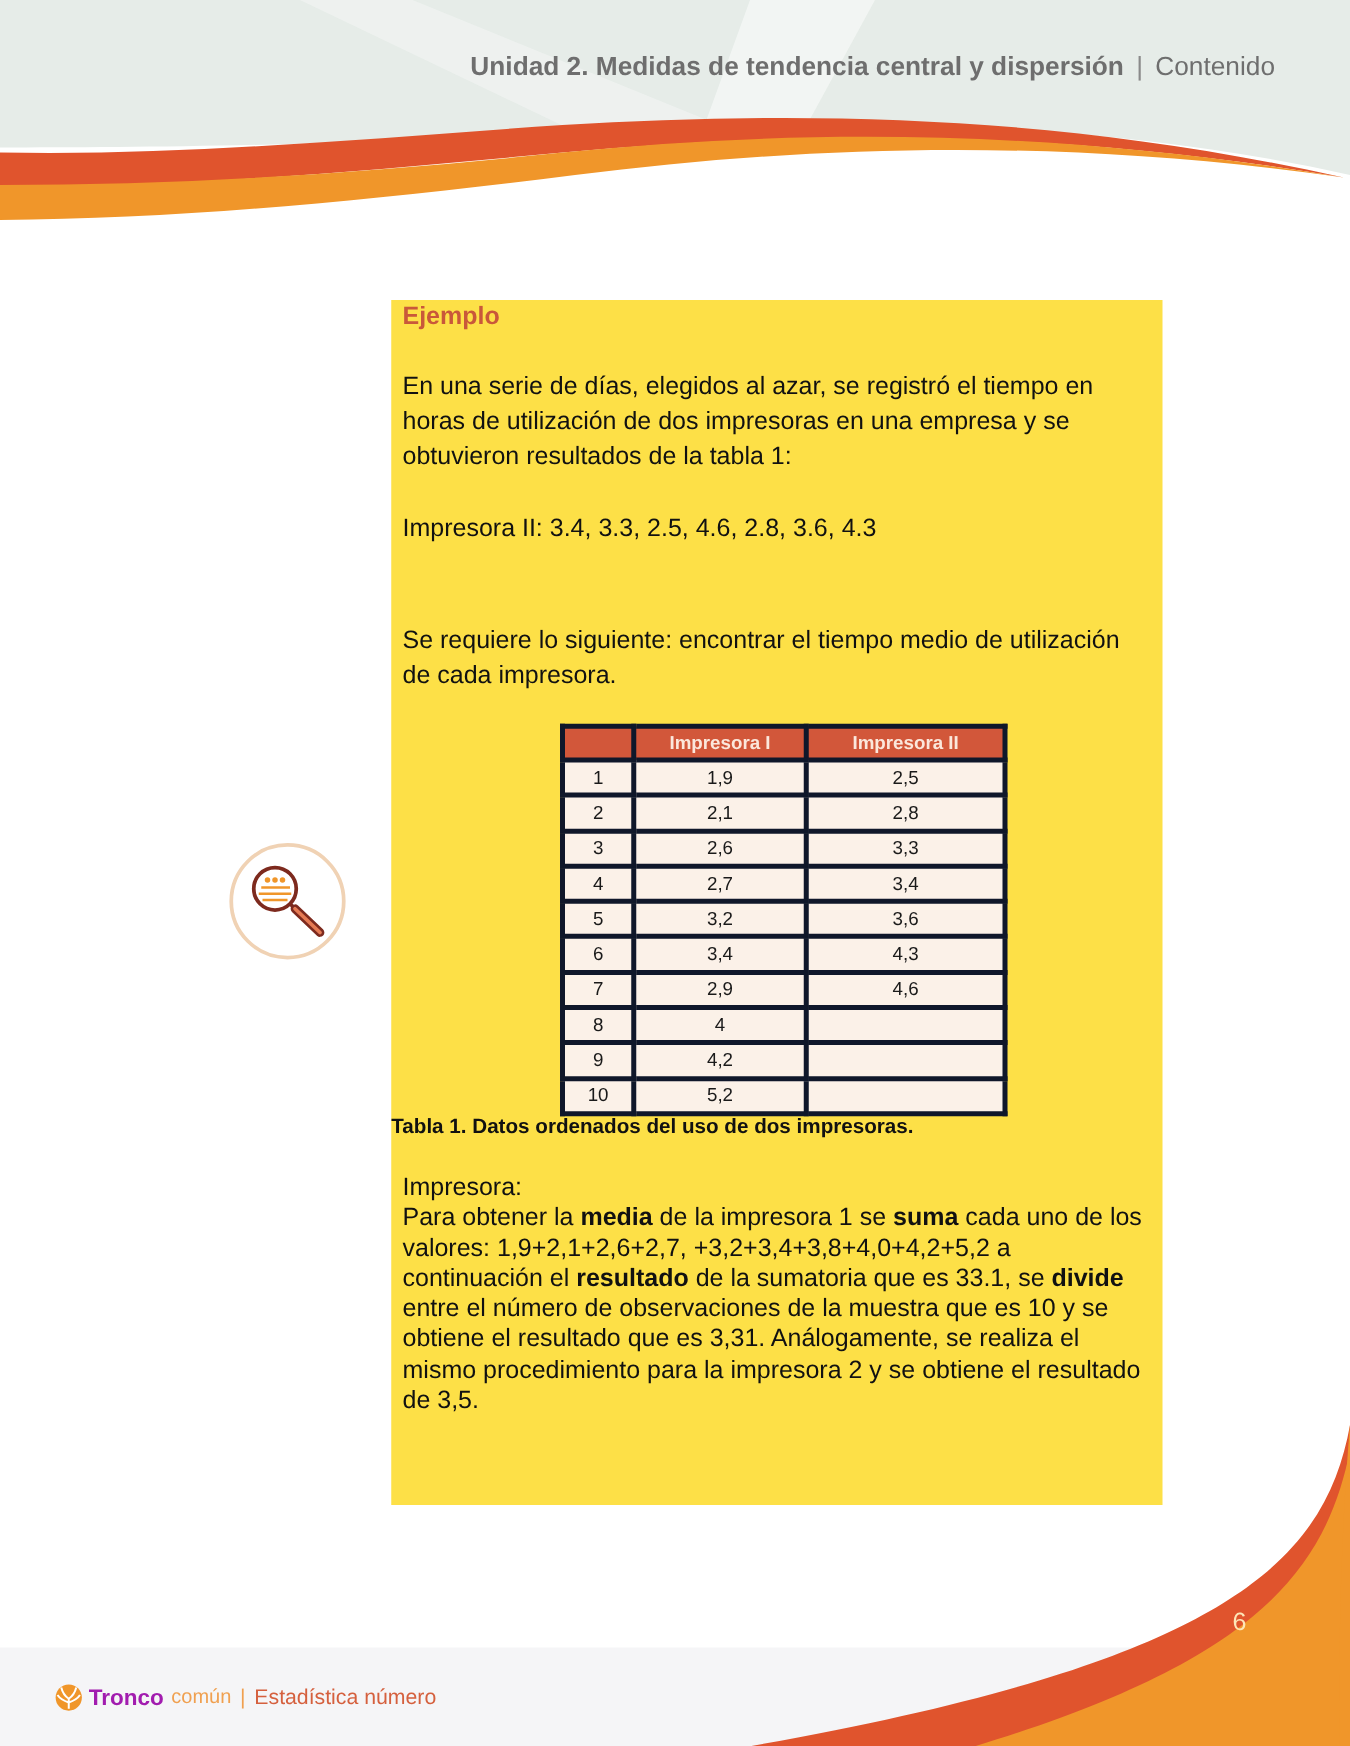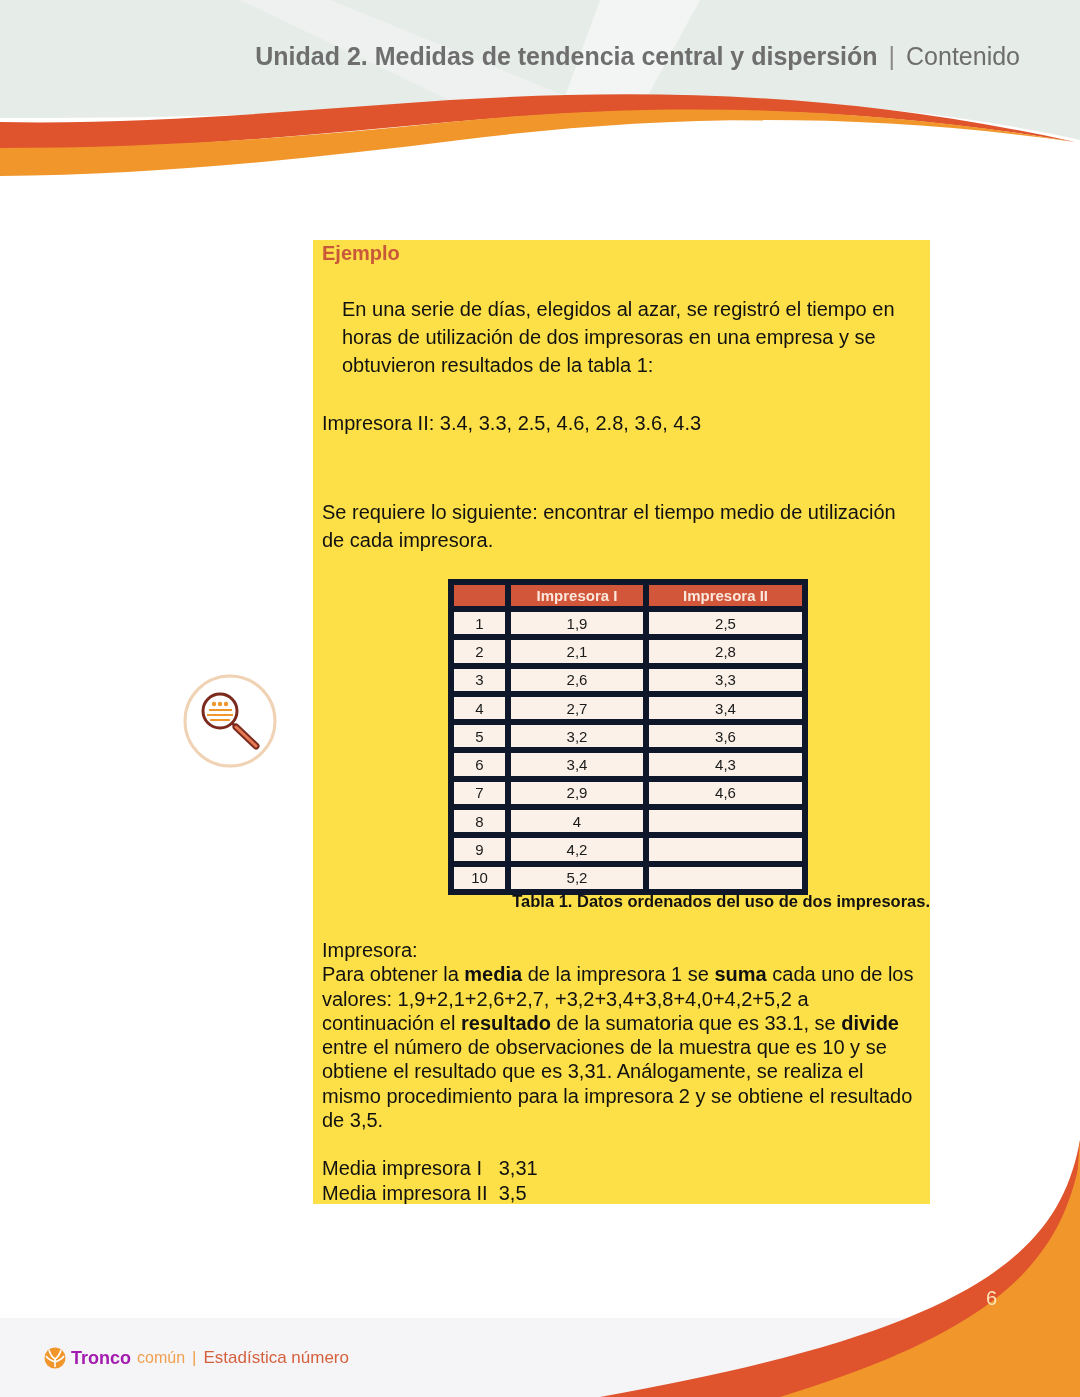--- a/index.html
+++ b/index.html
@@ -9,7 +9,7 @@
     .header-bg { position: absolute; left: 0; top: 0; width: 1080px; height: 190px; }
     .header-title {
       position: absolute; top: 42px; right: 60px;
-      font-size: 25px; color: #6e6e6e; white-space: nowrap;
+      font-size: 21px; color: #6e6e6e; white-space: nowrap;
     }
     .header-title .strong { font-weight: bold; }
     .header-title .sep { color: #8a8a8a; margin: 0 4px; }

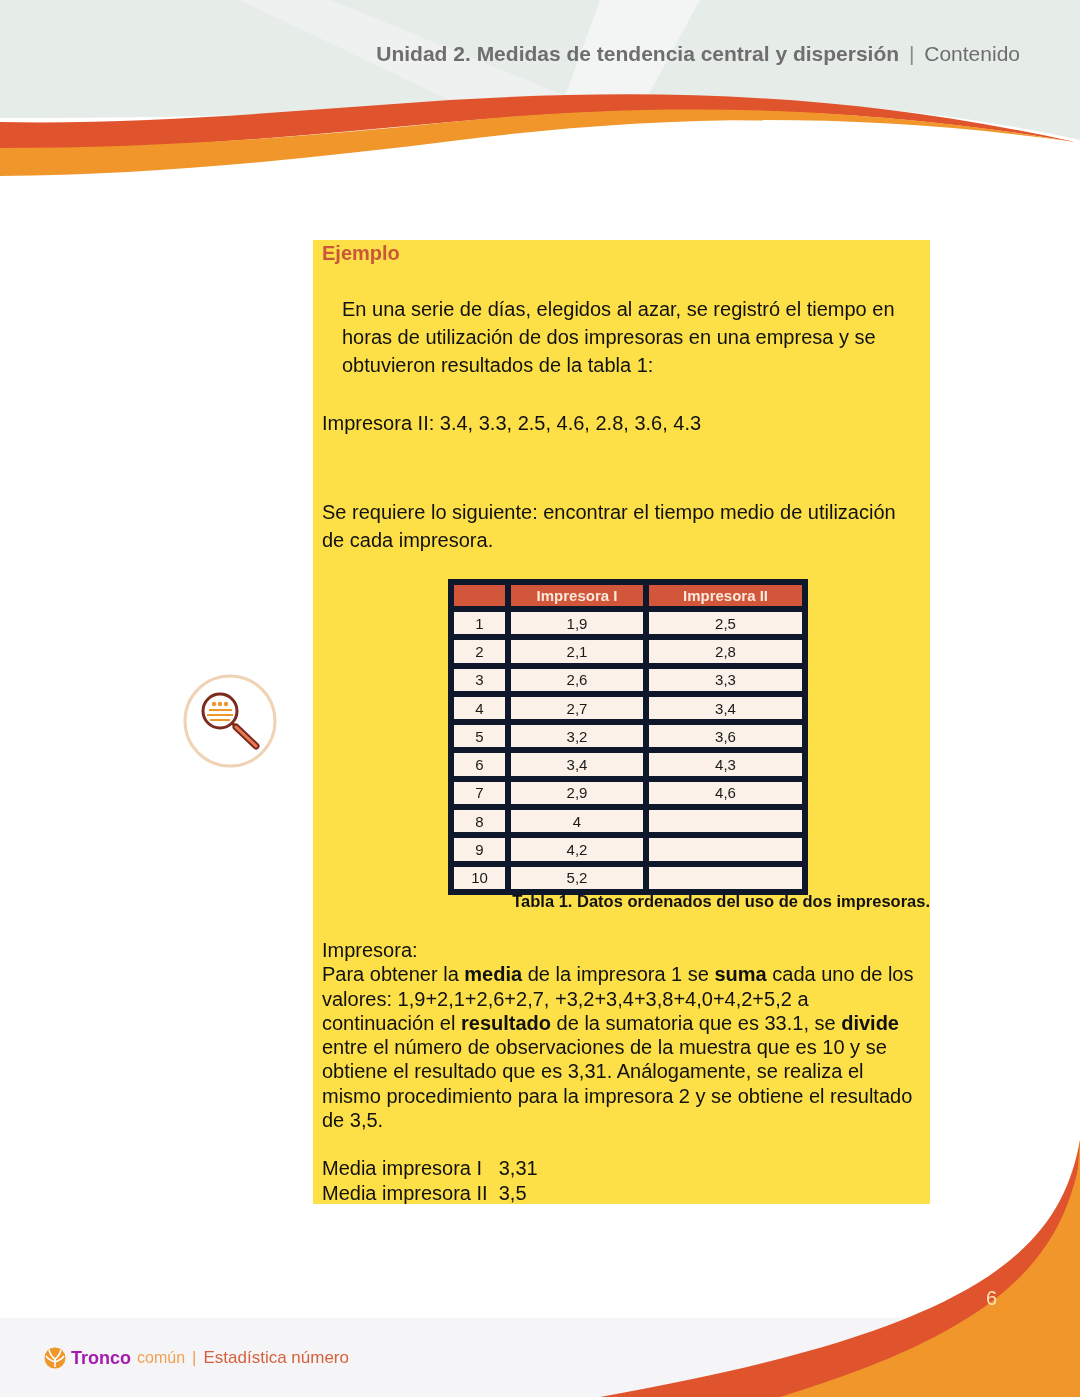--- a/index.html
+++ b/index.html
@@ -22,7 +22,7 @@
     }
     .ex-title { position: absolute; left: 9px; top: 2px; font-size: 20px; font-weight: bold; color: #c9583a; }
     .para { position: absolute; left: 9px; font-size: 20px; line-height: 28px; color: #111; width: 600px; }
-    .p-intro { top: 55px; margin-left: 20px; }
+    .p-intro { top: 55px; }
     .p-data { top: 169px; }
     .p-req { top: 258px; }
 

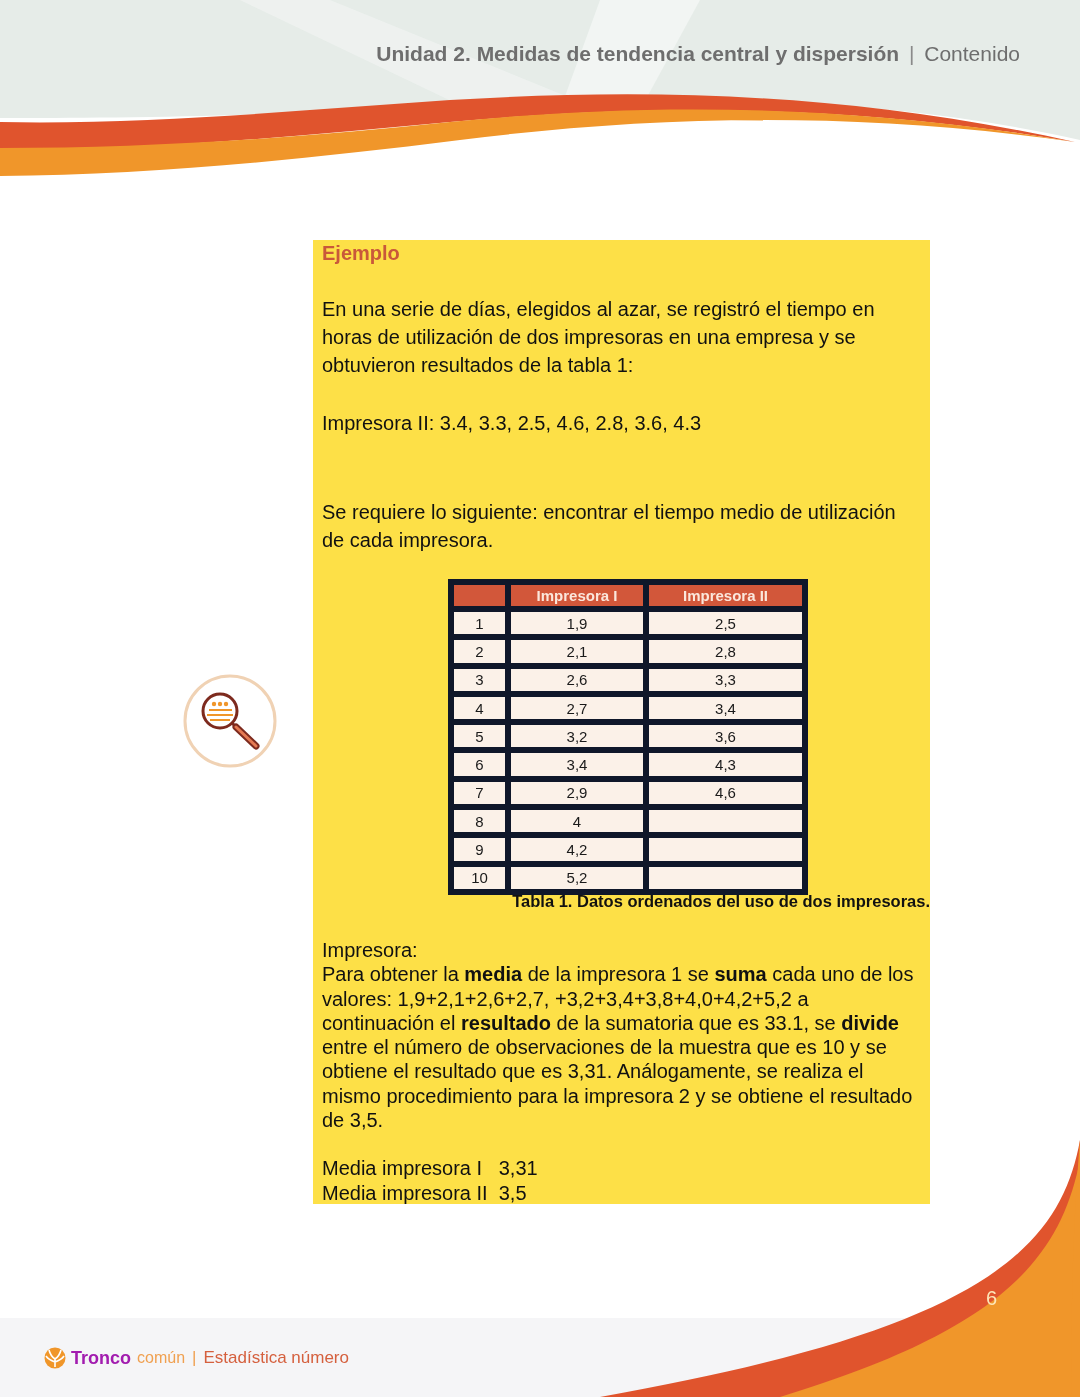--- a/index.html
+++ b/index.html
@@ -29,7 +29,7 @@
     .table-wrap { position: absolute; left: 135px; top: 339px; }
     table.data-table { border-collapse: collapse; font-size: 15px; }
     table.data-table th, table.data-table td {
-      border: 6px solid #0f172a; height: 28.3px; text-align: center; color: #1a1a1a;
+      border: 4px solid #0f172a; height: 28.3px; text-align: center; color: #1a1a1a;
     }
     table.data-table th { background: #d2573a; color: #fbe7dc; font-weight: bold; height: 27px; }
     table.data-table td { background: #fbf1e8; }

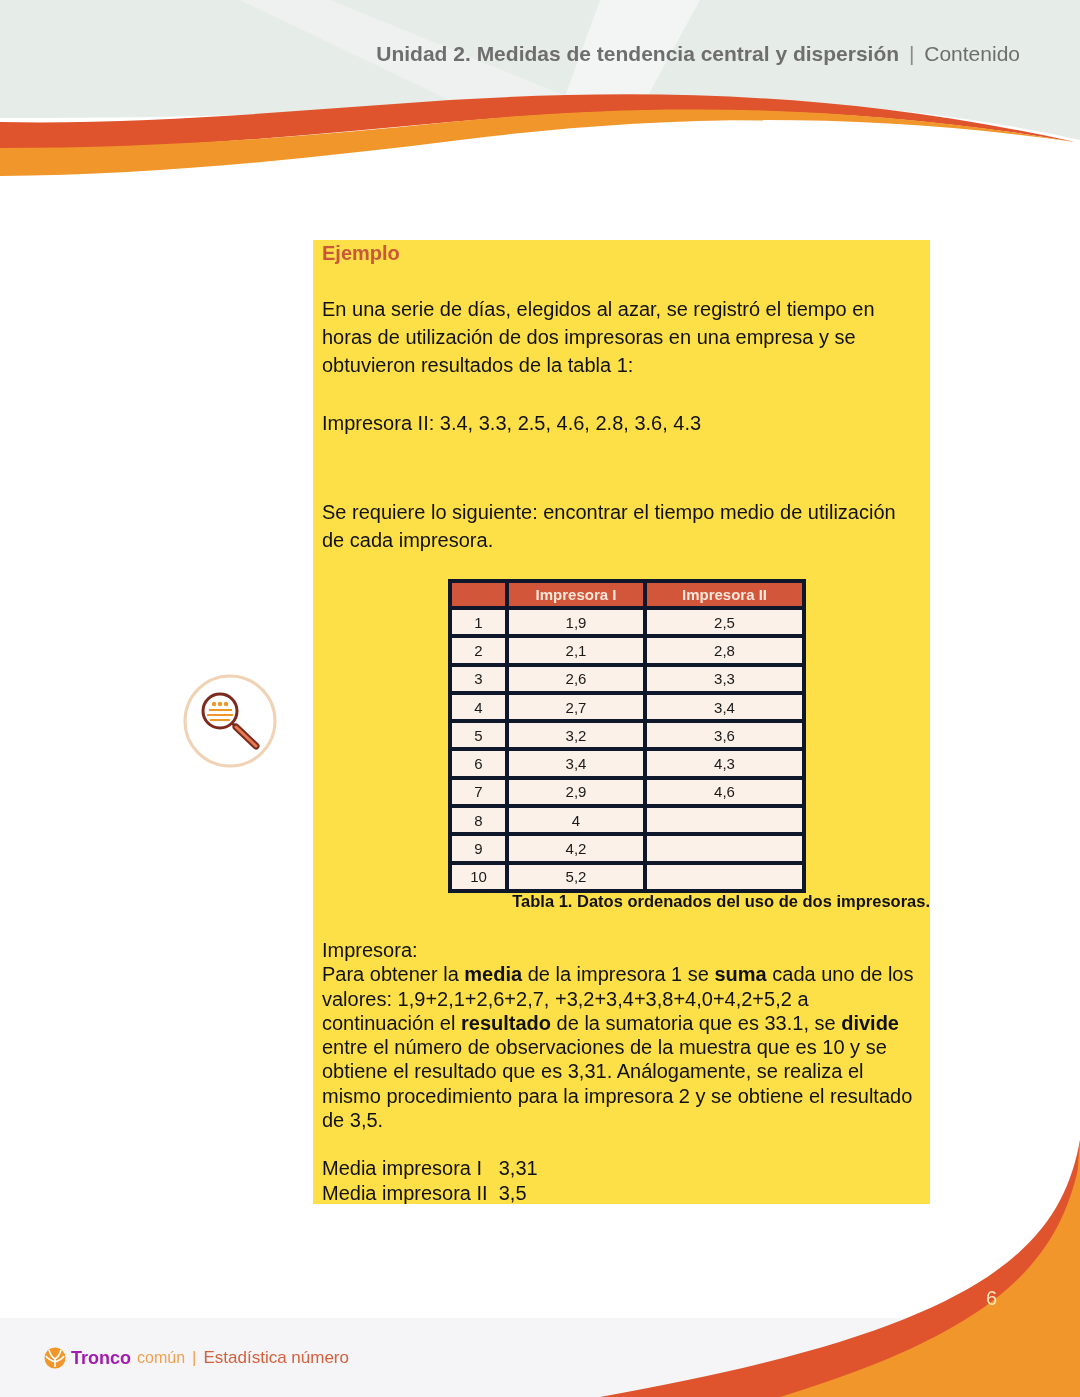--- a/index.html
+++ b/index.html
@@ -35,7 +35,7 @@
     table.data-table td { background: #fbf1e8; }
     .c0 { width: 57px; } .c1 { width: 138px; } .c2 { width: 159px; }
 
-    .caption { position: absolute; left: 0; width: 617px; top: 652px; text-align: right; font-size: 16.5px; font-weight: bold; color: #111; }
+    .caption { position: absolute; left: 0; width: 617px; top: 652px; text-align: left; font-size: 16.5px; font-weight: bold; color: #111; }
 
     .p-resp { top: 698px; line-height: 24.3px; font-size: 20px; width: 600px; }
     .p-means { top: 916px; line-height: 25px; font-size: 20px; }

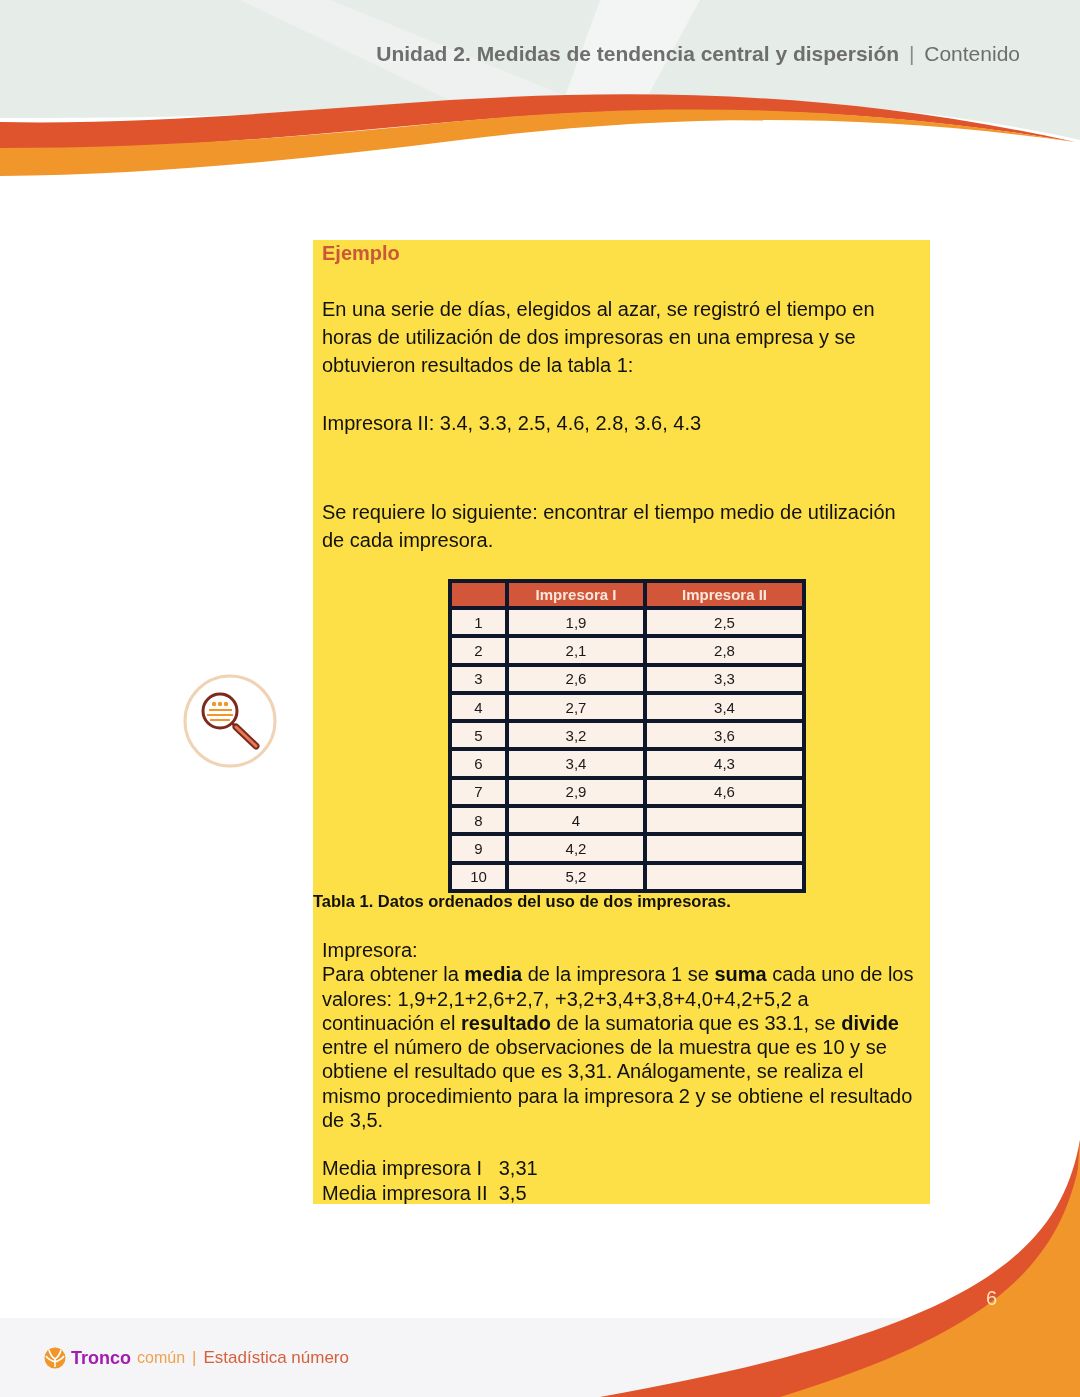--- a/index.html
+++ b/index.html
@@ -170,16 +170,6 @@
     <div><span>Para obtener la </span><b>media</b><span> de la impresora 1 se </span><b>suma</b><span> cada uno de los valores: 1,9+2,1+2,6+2,7, +3,2+3,4+3,8+4,0+4,2+5,2 a continuación el </span><b>resultado</b><span> de la sumatoria que es 33.1, se </span><b>divide</b><span> entre el número de observaciones de la muestra que es 10 y se obtiene el resultado que es 3,31. Análogamente, se realiza el mismo procedimiento para la impresora 2 y se obtiene el resultado de 3,5.</span></div>
   </div>
 
-  <div class="para p-means">
-    <div class="means-row">
-      <span class="means-label">Media impresora I   </span>
-      <span>3,31</span>
-    </div>
-    <div class="means-row">
-      <span class="means-label">Media impresora II  </span>
-      <span>3,5</span>
-    </div>
-  </div>
 </div>
 
 <div class="page-number">6</div>

